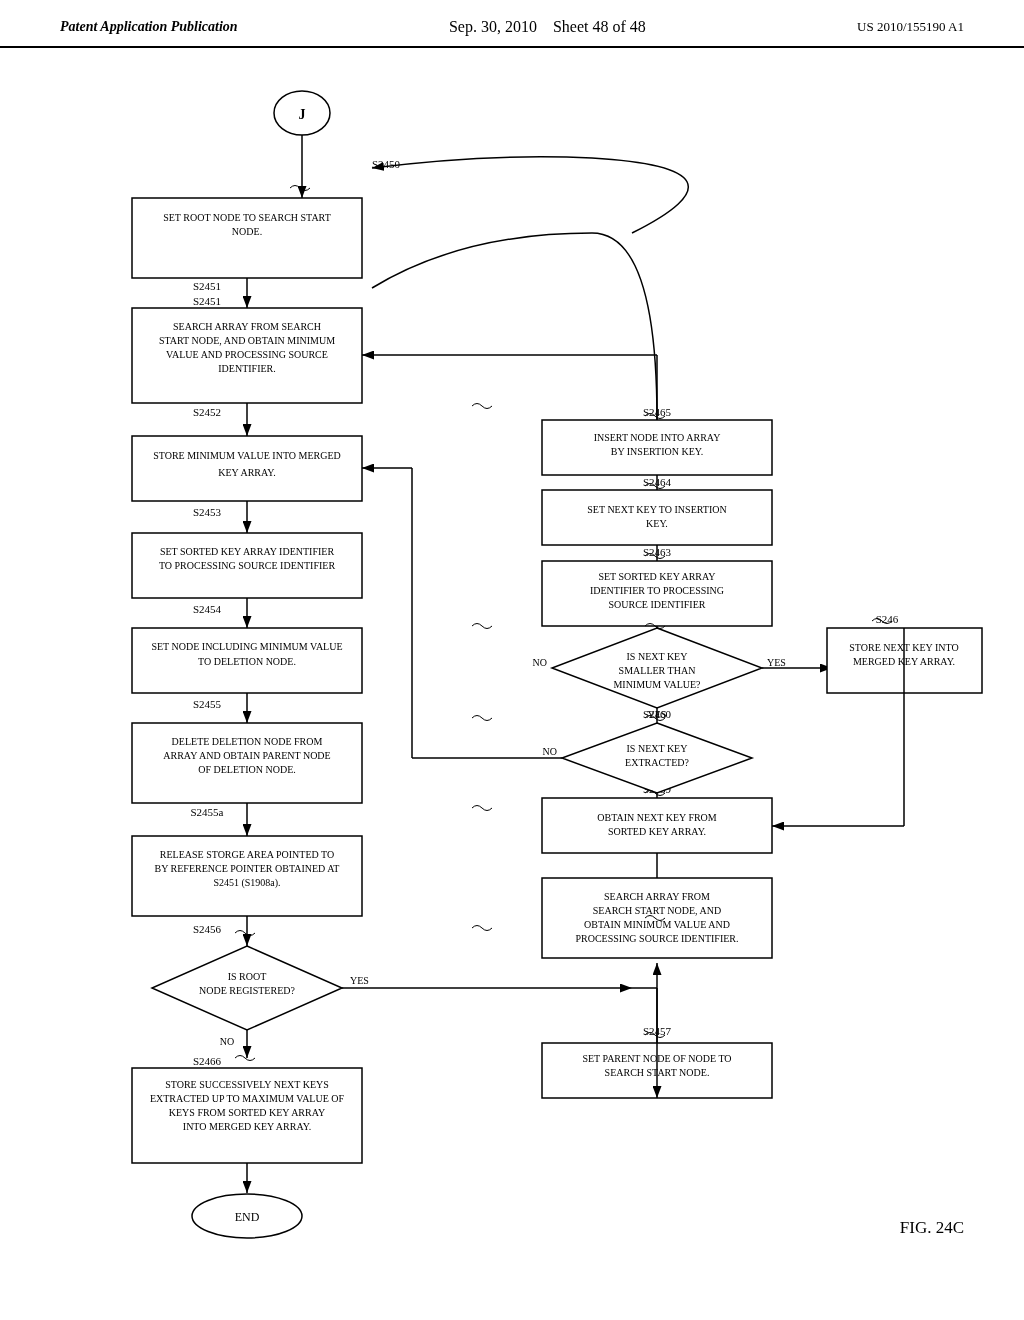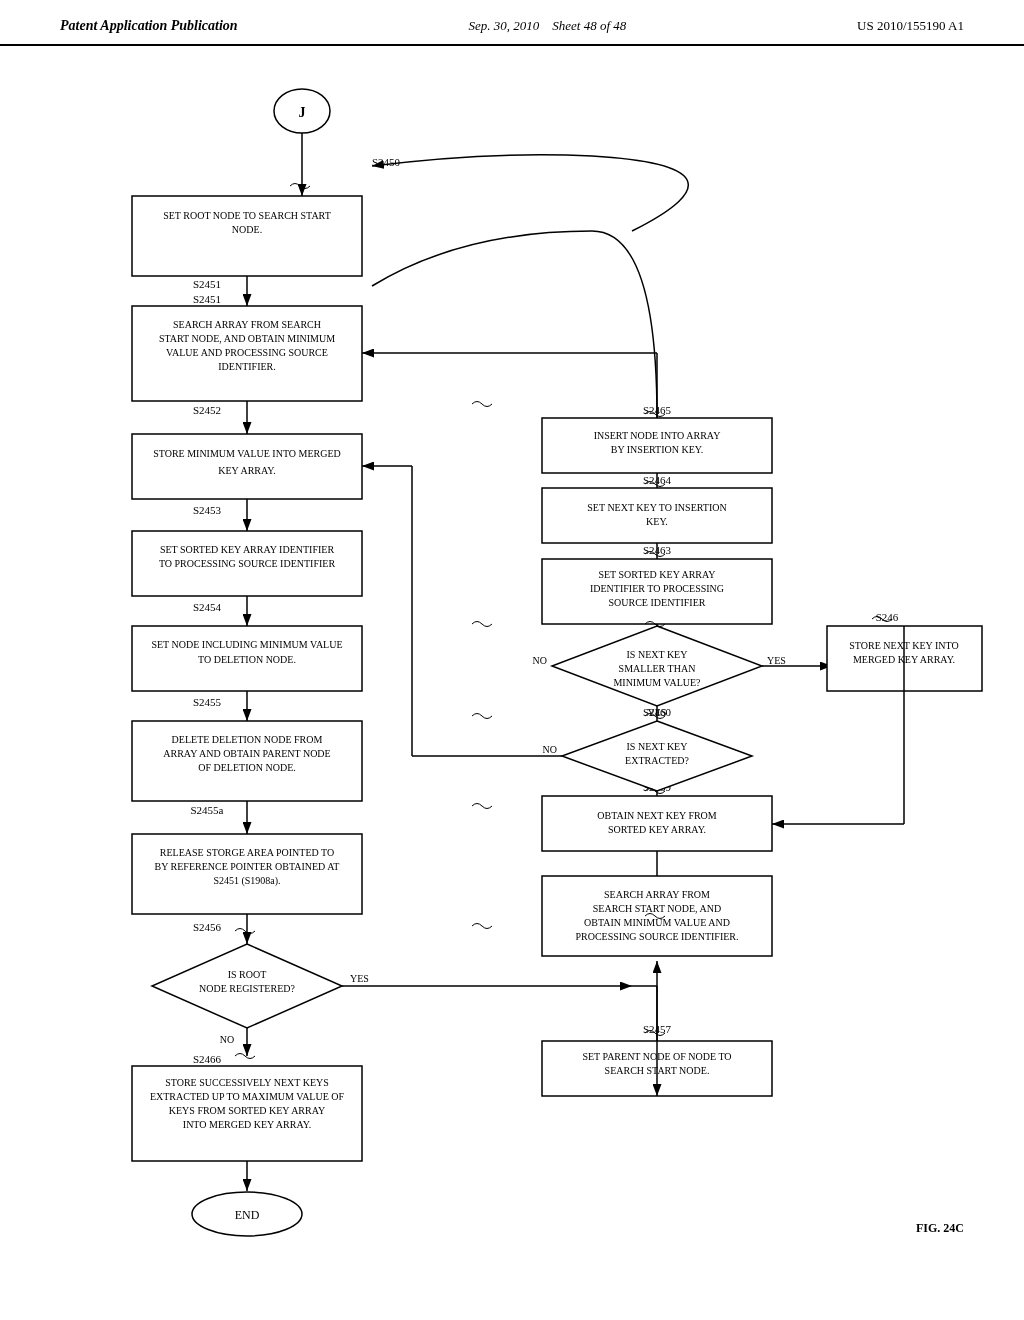--- a/index.html
+++ b/index.html
@@ -25,8 +25,7 @@
       font-style: italic;
     }
     .header-center {
-      font-size: 13px;
-      font-style: italic;
+      font-size: 16px;
     }
     .header-right {
       font-size: 13px;

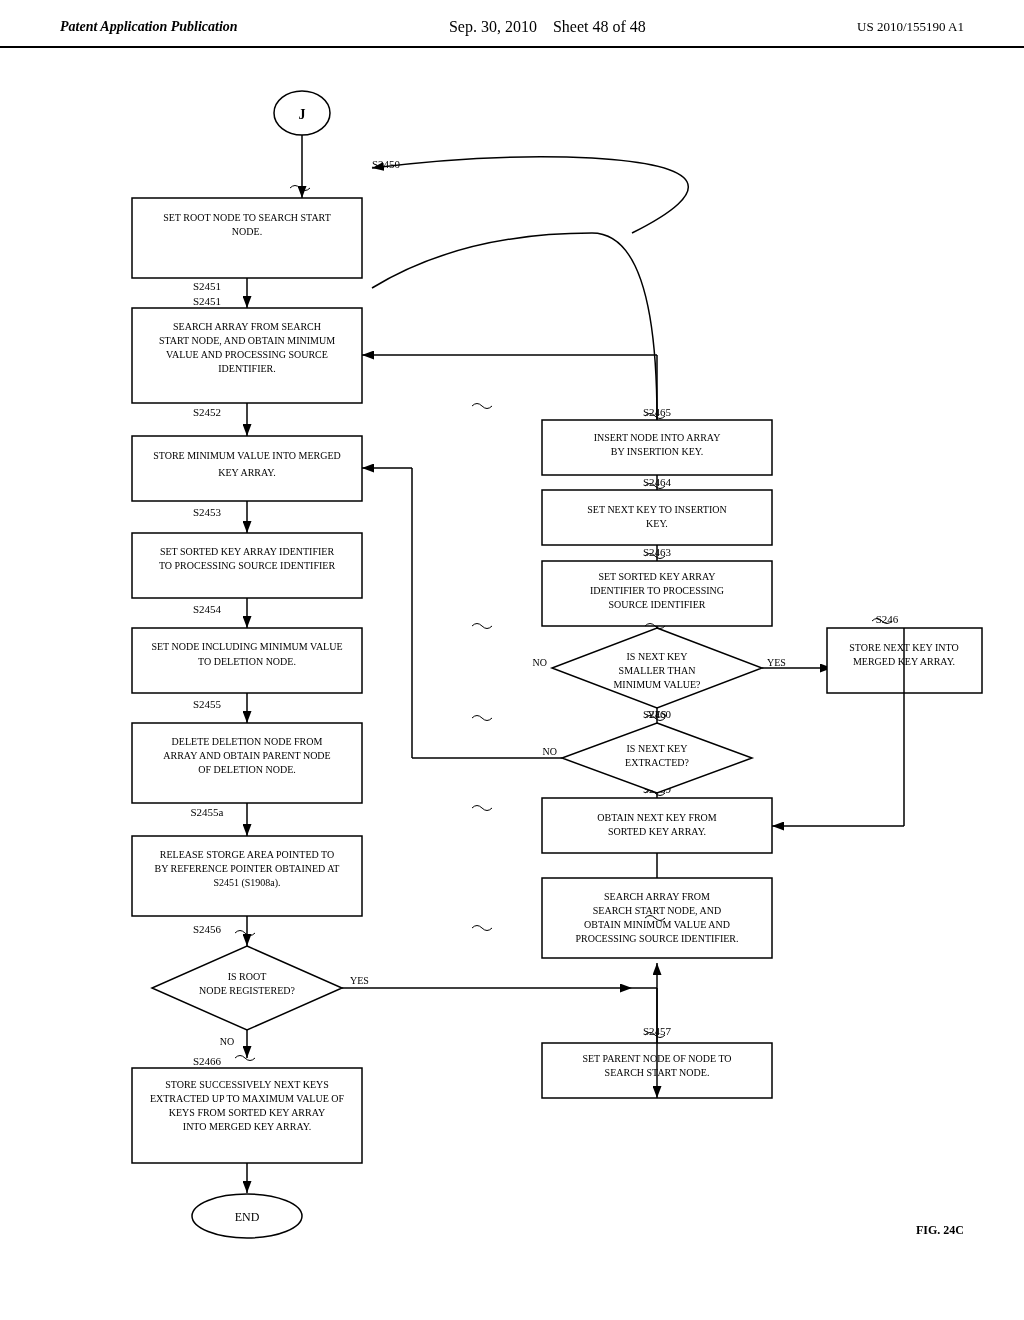--- a/index.html
+++ b/index.html
@@ -44,8 +44,8 @@
       position: absolute;
       bottom: 30px;
       right: 60px;
-      font-size: 12px;
-      font-weight: bold;
+      font-size: 17px;
+      font-weight: normal;
     }
   </style>
 </head>

